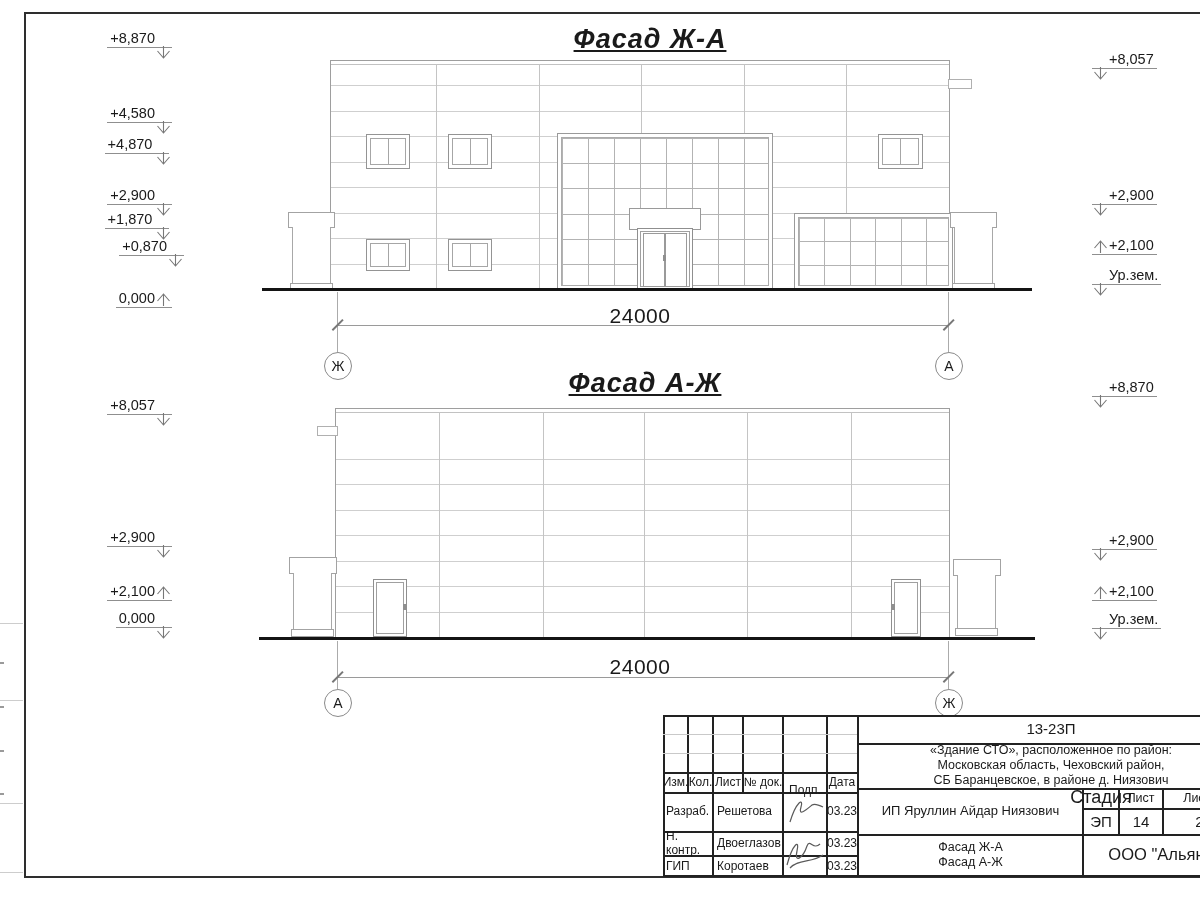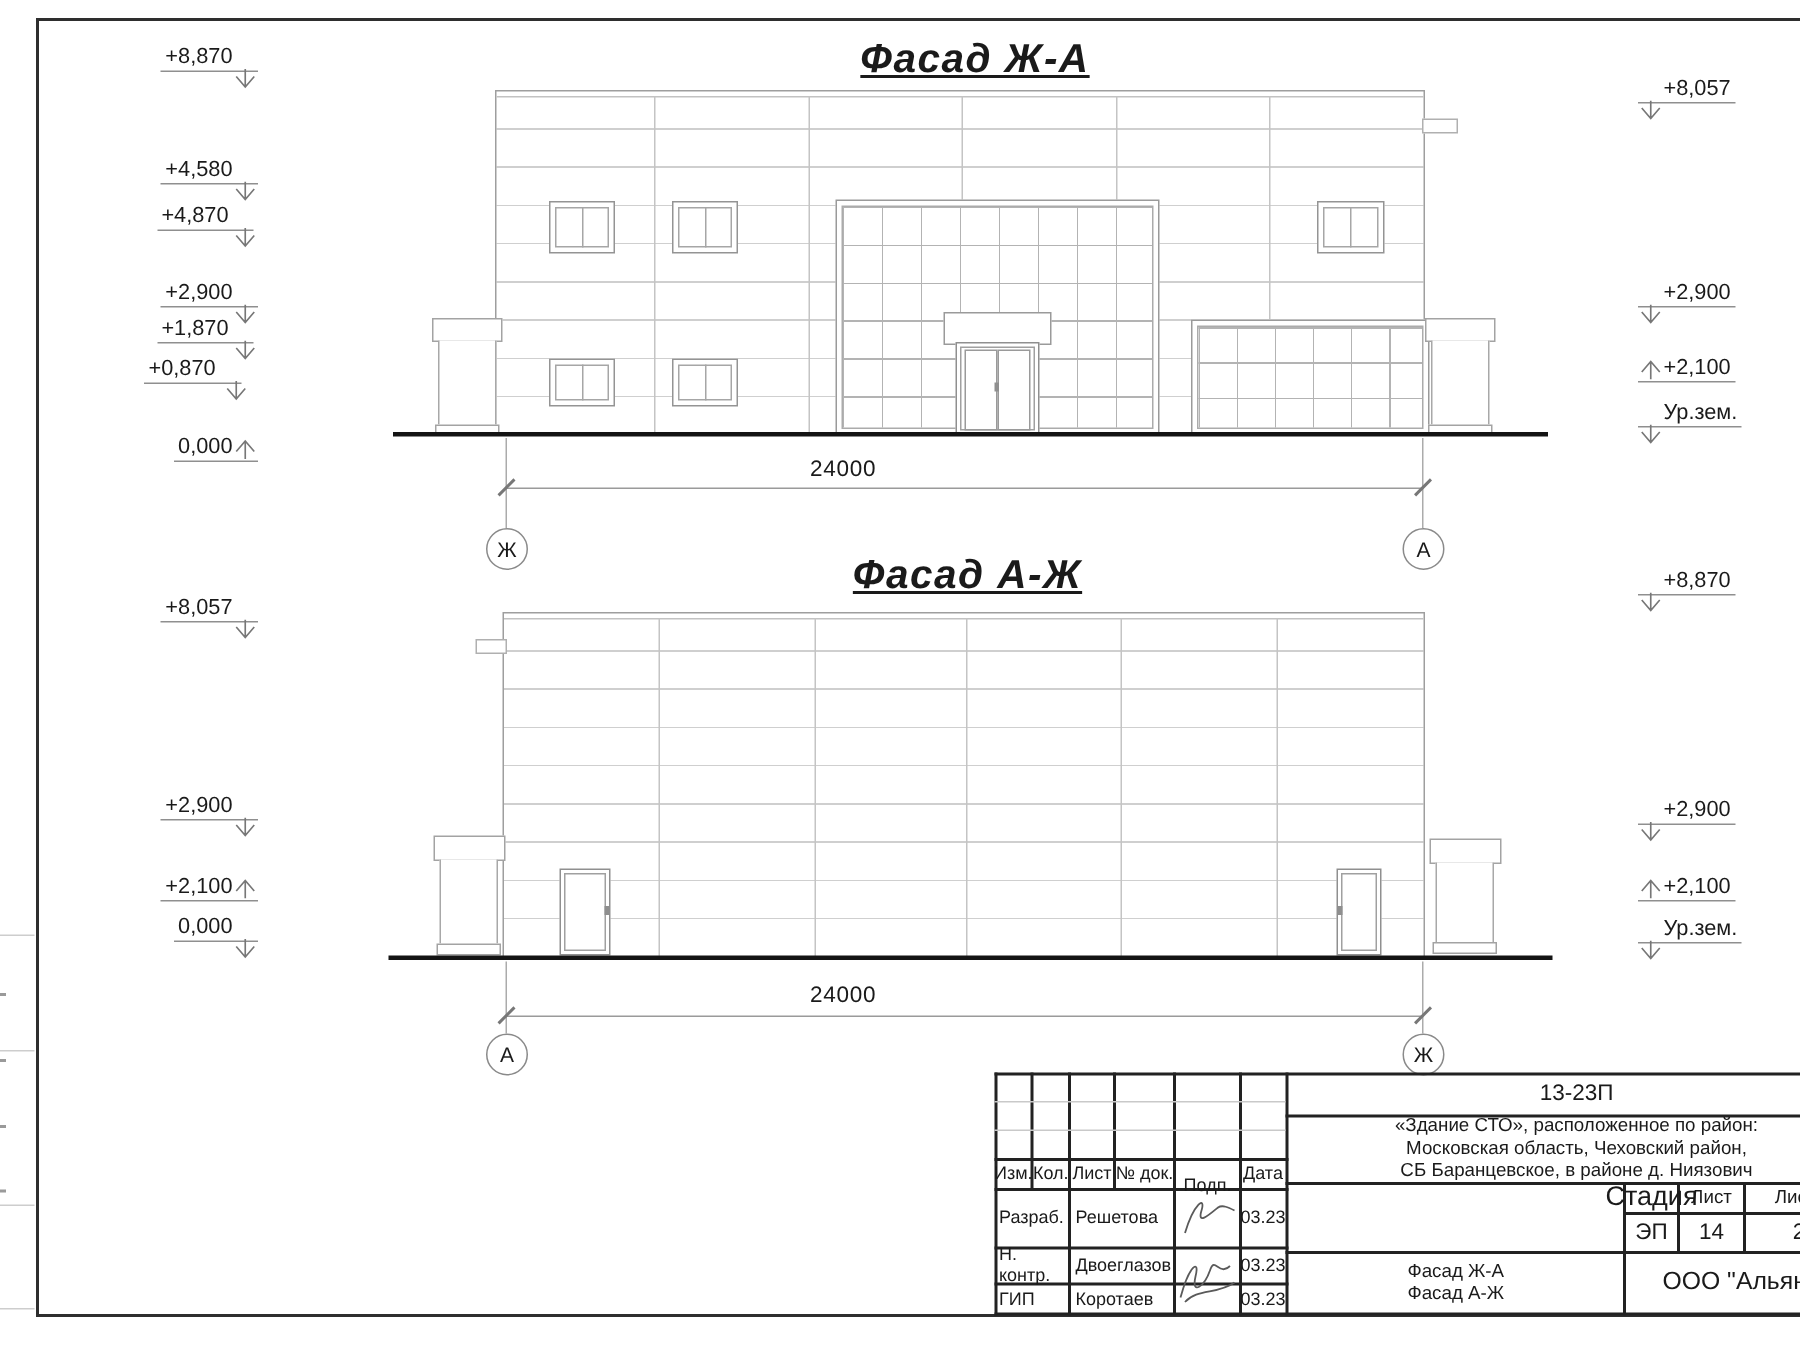--- a/index.html
+++ b/index.html
@@ -156,7 +156,7 @@
     <svg width="15" height="14" viewBox="0 0 15 14">
         <path d="M7.5 0 V12 M1.5 5 L7.5 12 L13.5 5" fill="none" stroke="#777" stroke-width="1.1"></path>
       </svg></div>
-  <div class="mk dnr" style="left:96px;top:238px;width:70px;">
+  <div class="mk dnr" style="left:114px;top:238px;width:70px;text-align:right">
     <span class="mk-l">+0,870</span>
     <svg width="15" height="14" viewBox="0 0 15 14">
         <path d="M7.5 0 V12 M1.5 5 L7.5 12 L13.5 5" fill="none" stroke="#777" stroke-width="1.1"></path>

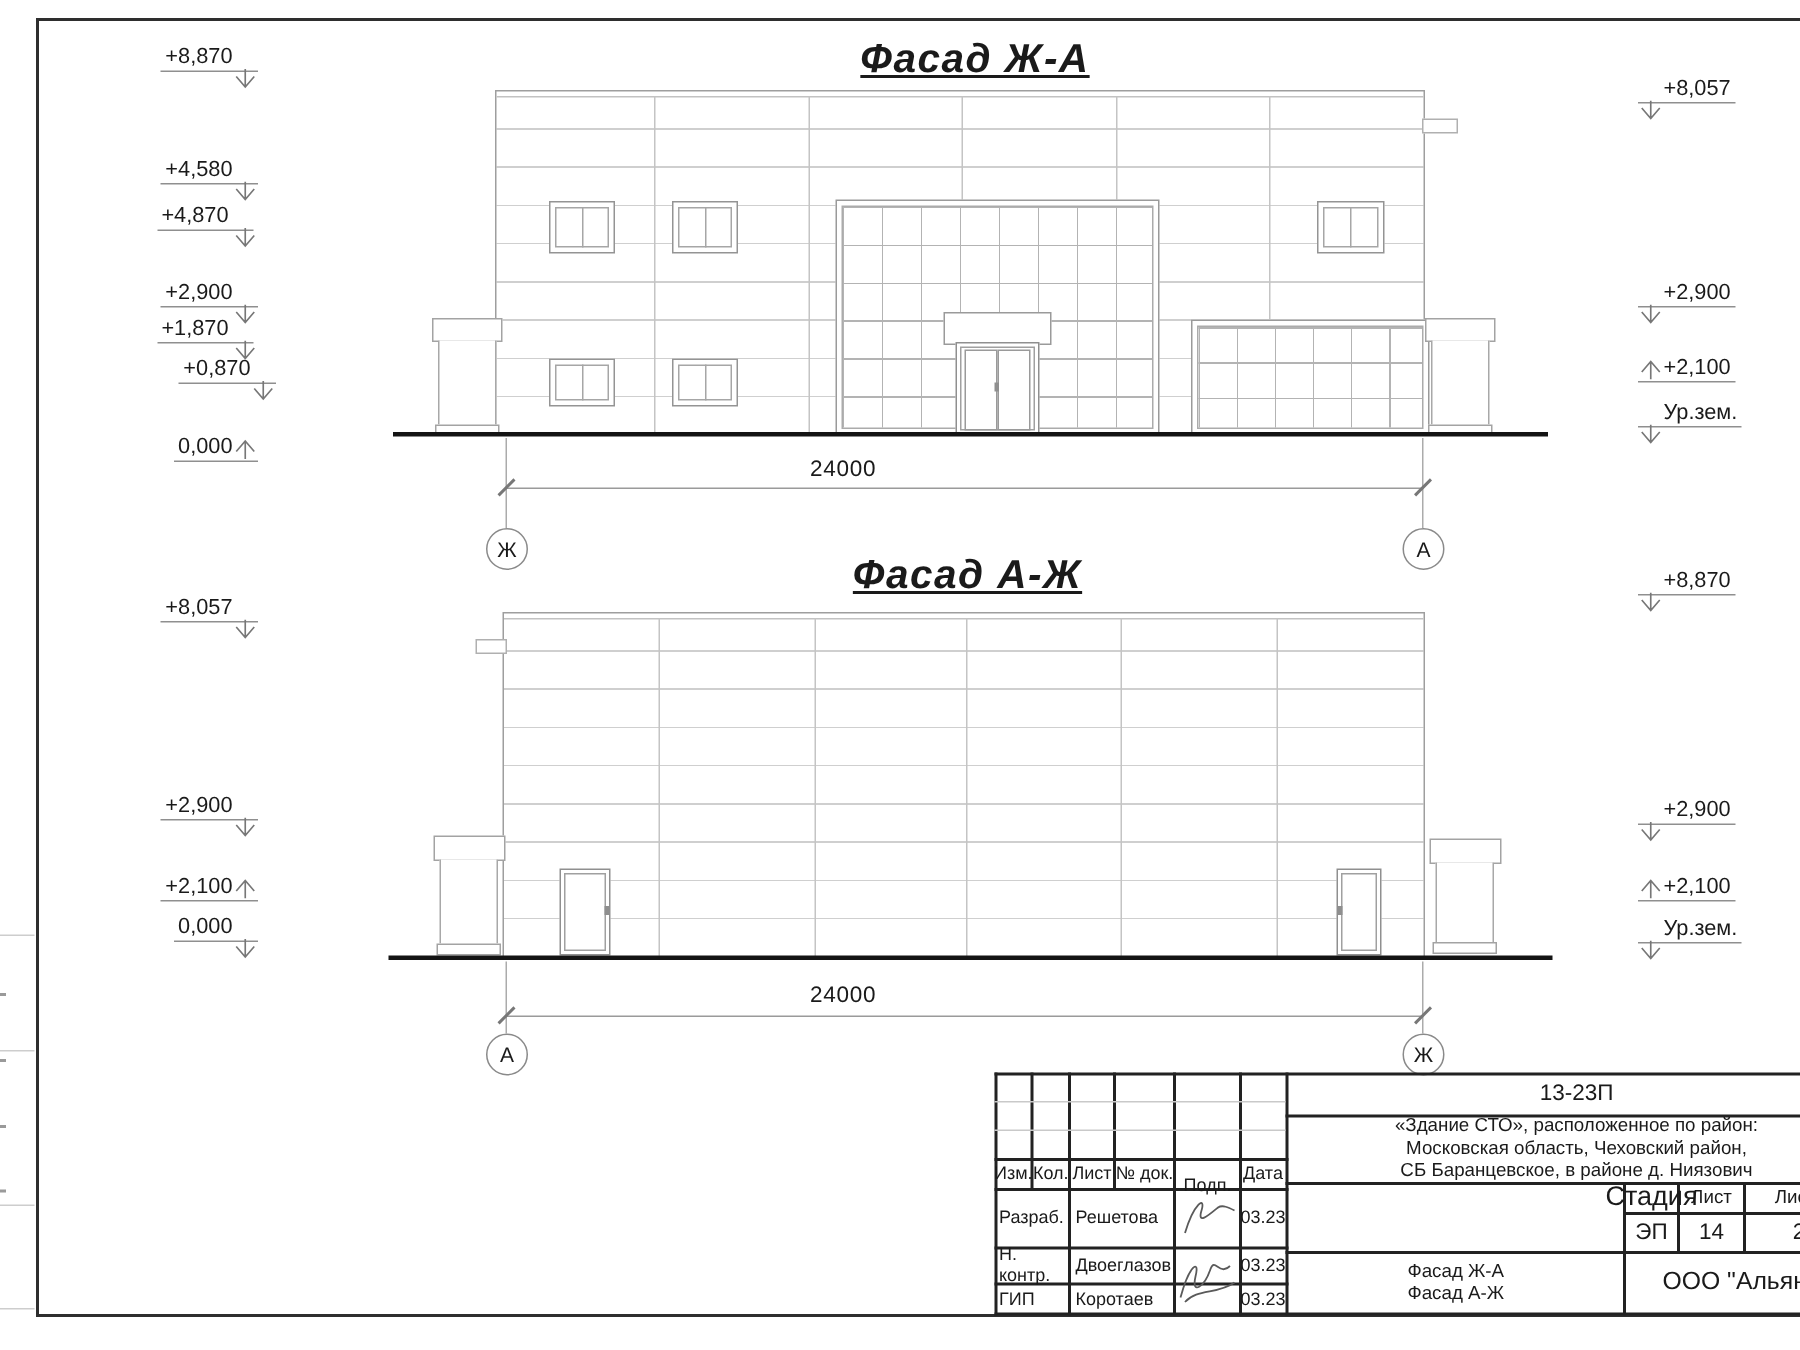--- a/index.html
+++ b/index.html
@@ -44,7 +44,7 @@
   .extl{position:absolute;width:1px;background:#ababab}
   .dim{position:absolute;height:1px;background:#9a9a9a}
   .tick{position:absolute;width:15px;height:1.5px;background:#777;transform:rotate(-45deg)}
-  .dimtxt{position:absolute;font-size:15px;text-align:left;letter-spacing:.5px}
+  .dimtxt{position:absolute;font-size:21px;text-align:center;letter-spacing:.5px}
   .bubble{position:absolute;width:26px;height:26px;border-radius:50%;border:1.2px solid #8a8a8a;
           display:flex;align-items:center;justify-content:center;font-size:14px;background:#fff}
   .ftitle{position:absolute;font-style:italic;font-weight:700;font-size:27px;

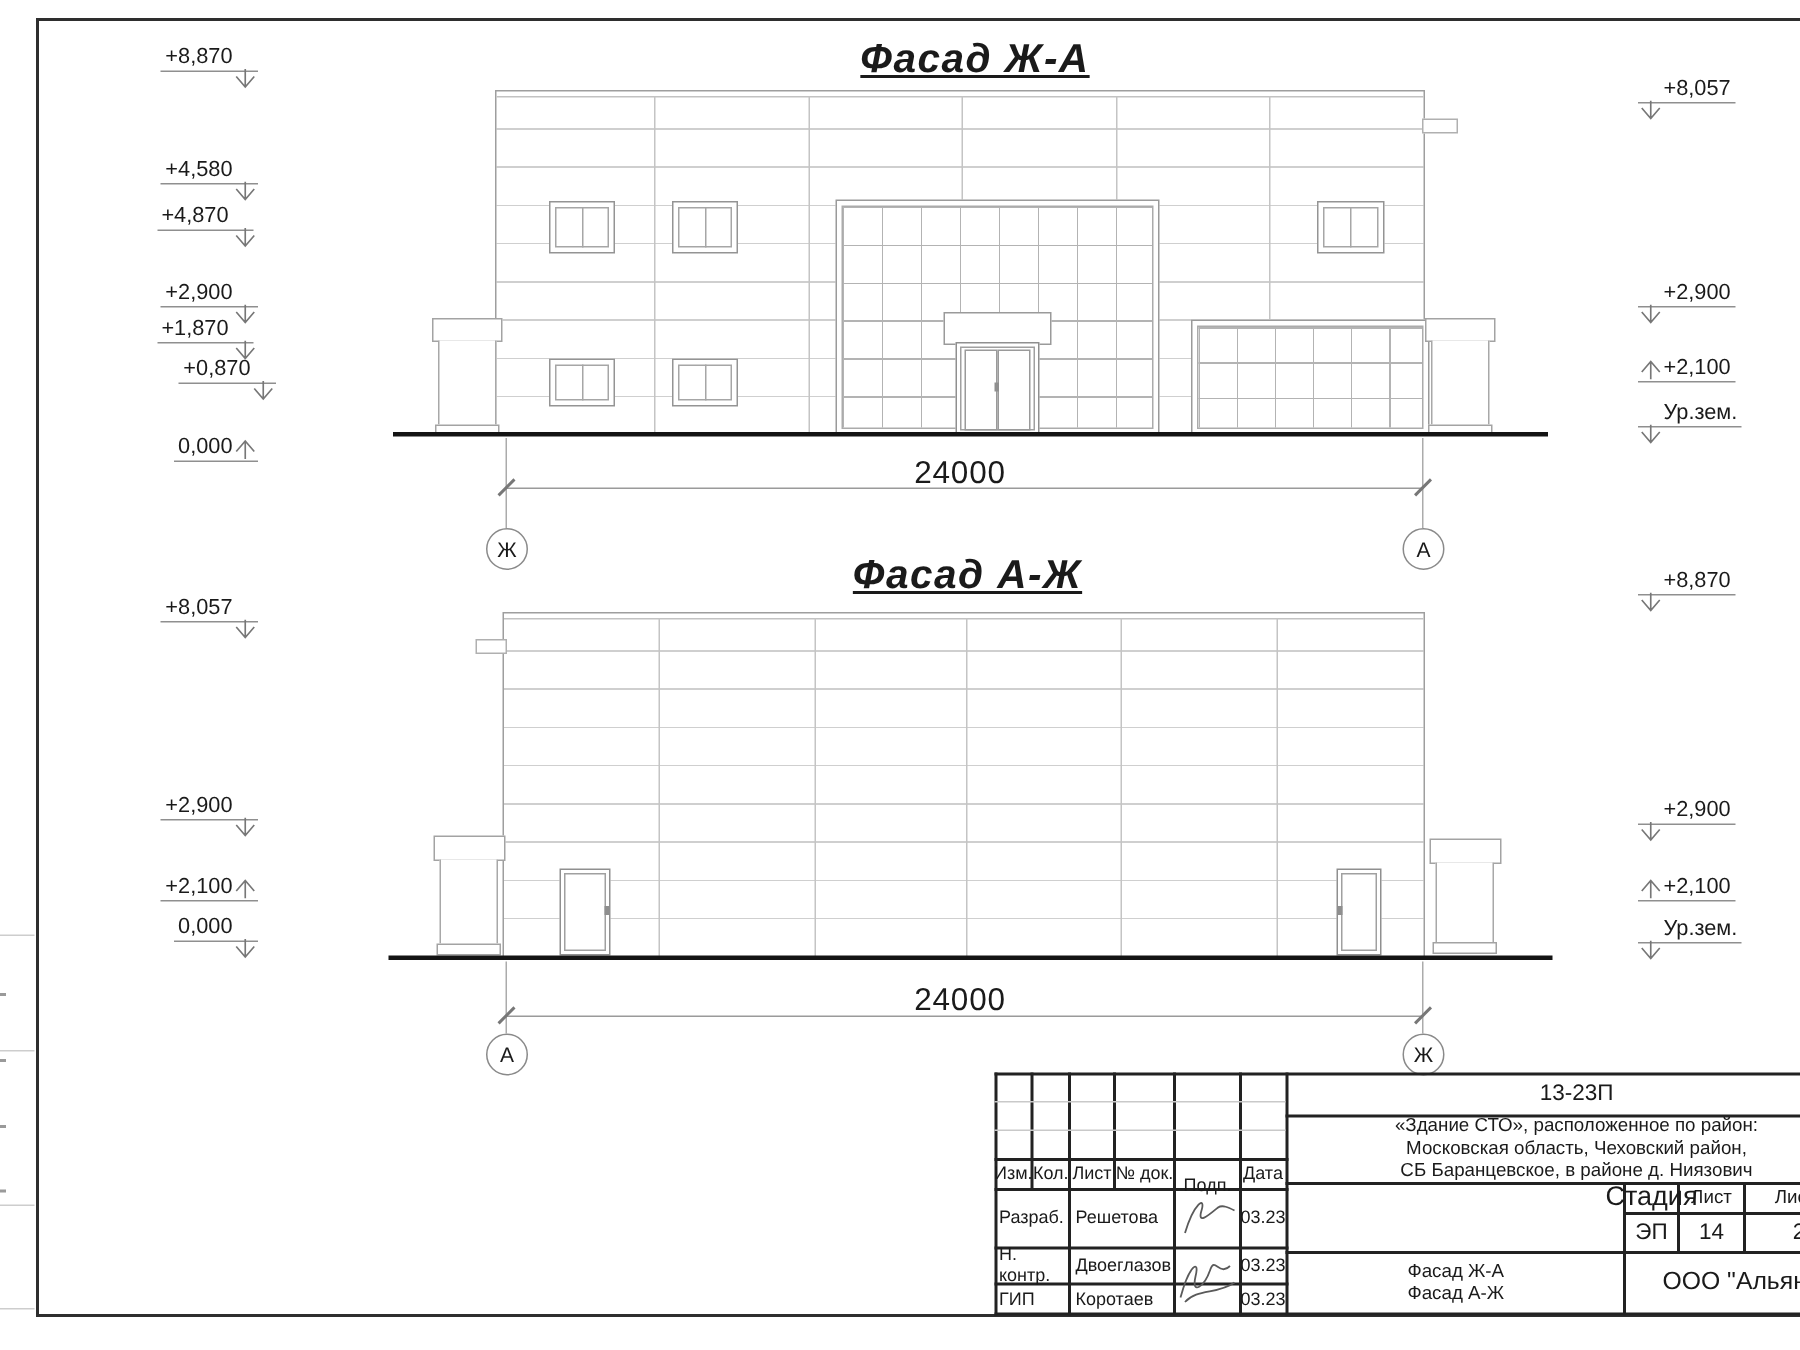--- a/index.html
+++ b/index.html
@@ -327,6 +327,7 @@
       <span>Московская область, Чеховский район,</span>
       <span>СБ Баранцевское, в районе д. Ниязович</span>
     </div>
+    <div class="tc" style="left:196px;top:73px;width:223px;height:46px;font-size:13px">ИП Яруллин Айдар Ниязович</div>
     <div class="tc" style="left:421px;top:73px;width:34px;height:20px;font-size:18px">Стадия</div>
     <div class="tc" style="left:457px;top:73px;width:42px;height:20px;font-size:12.5px">Лист</div>
     <div class="tc" style="left:501px;top:73px;width:79px;height:20px;font-size:12.5px">Листов</div>

